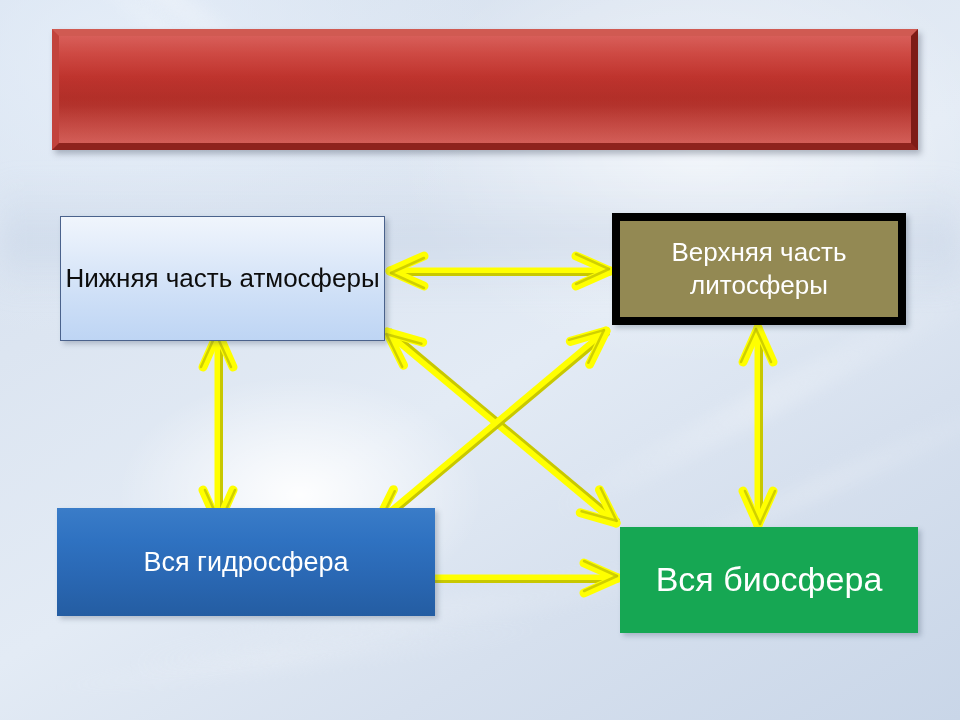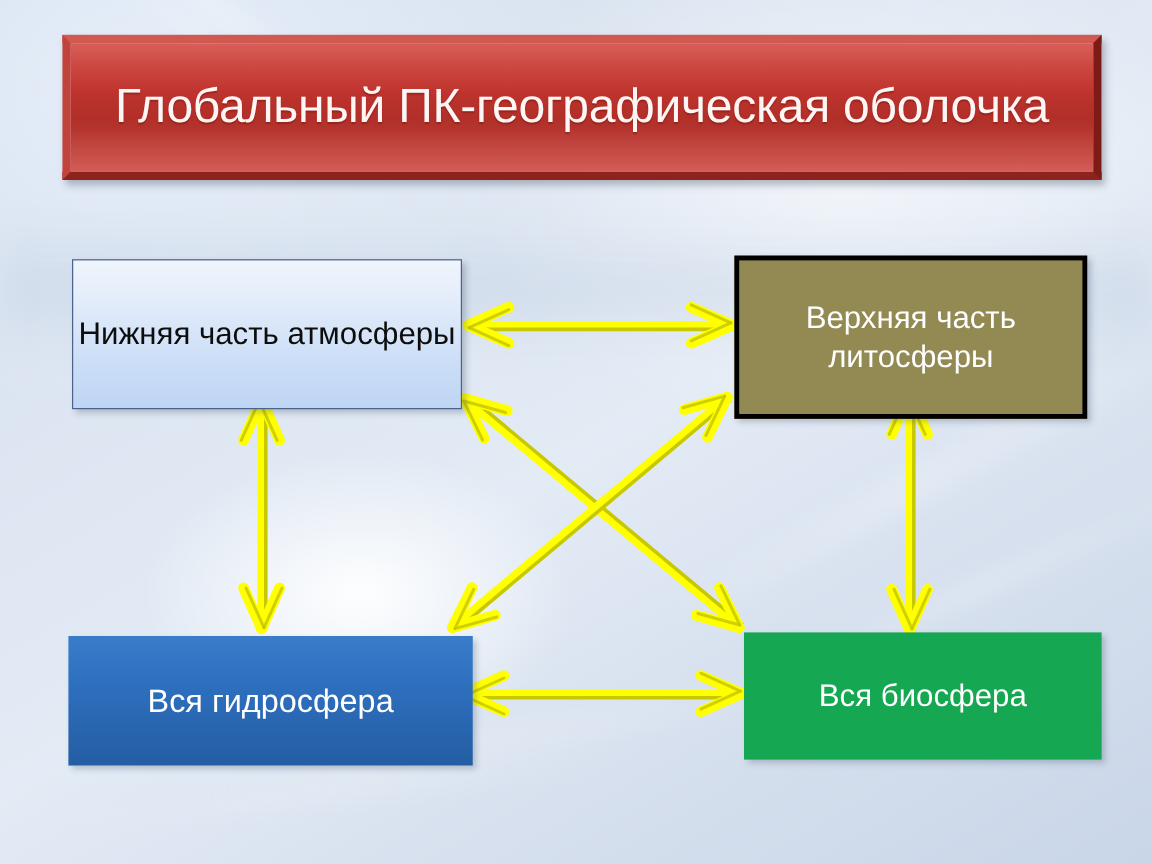--- a/index.html
+++ b/index.html
@@ -154,7 +154,6 @@
 
   <div id="title-banner">
     <div class="inner-glow"></div>
-    <div id="title-text">Глобальный ПК-географическая оболочка</div>
   </div>
 
   <svg id="arrows" viewBox="0 0 960 720" width="960" height="720" xmlns="http://www.w3.org/2000/svg">

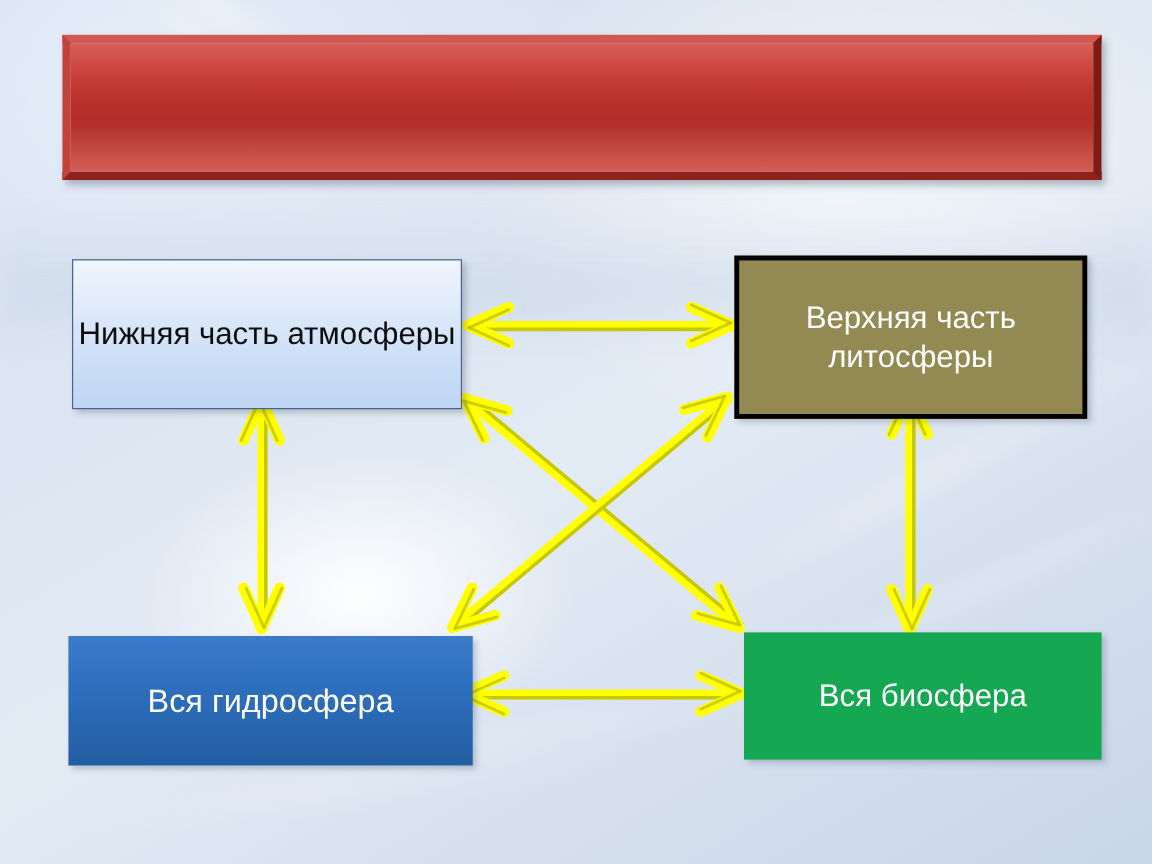--- a/index.html
+++ b/index.html
@@ -106,8 +106,8 @@
   }
   #node-lithosphere {
     left: 612px; top: 213px;
-    width: 294px; height: 136px;
-    border: 4px solid #000000;
+    width: 294px; height: 112px;
+    border: 8px solid #000000;
     background: #938953;
     color: #ffffff;
     font-size: 26px;

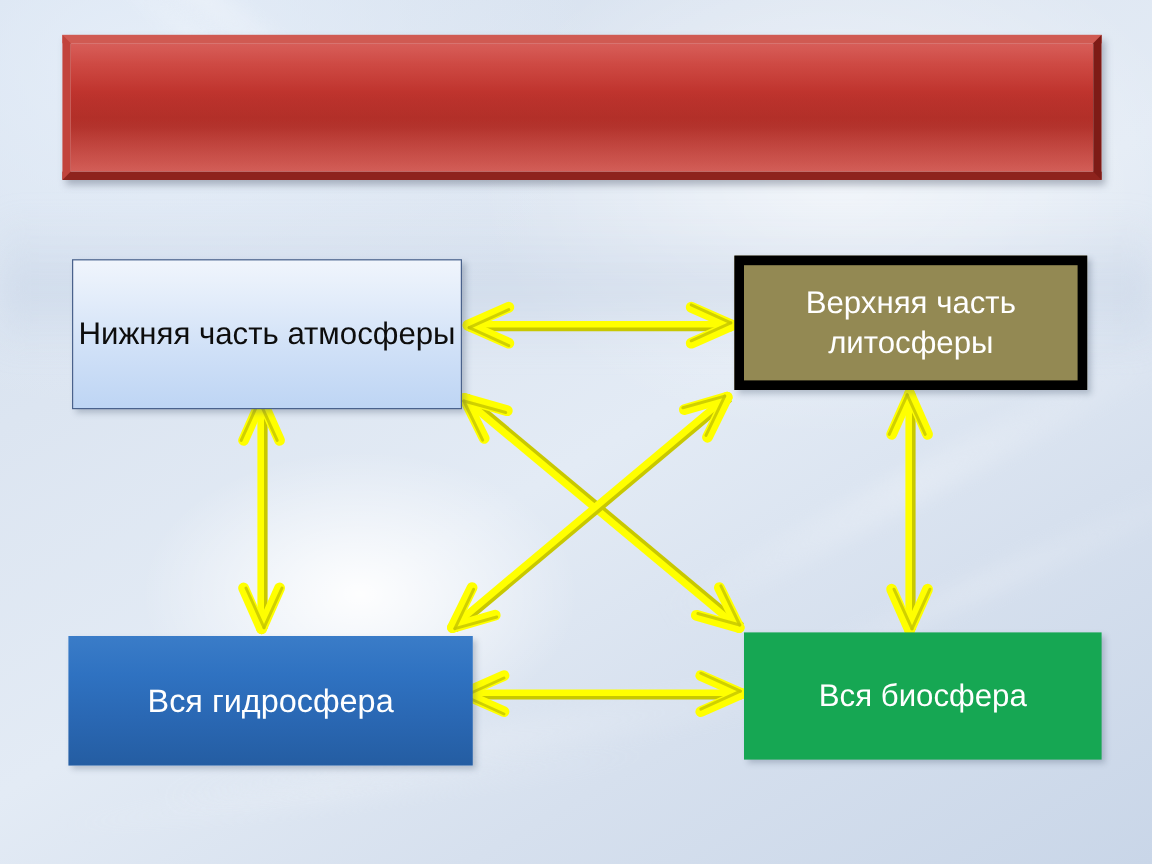--- a/index.html
+++ b/index.html
@@ -114,8 +114,8 @@
     justify-content: center;
   }
   #node-hydrosphere {
-    left: 57px; top: 530px;
-    width: 337px; height: 108px;
+    left: 57px; top: 508px;
+    width: 378px; height: 108px;
     border: none;
     background: linear-gradient(180deg, #3a7cc8 0%, #2f72c1 30%, #2a68b4 62%, #245da2 100%);
     color: #ffffff;

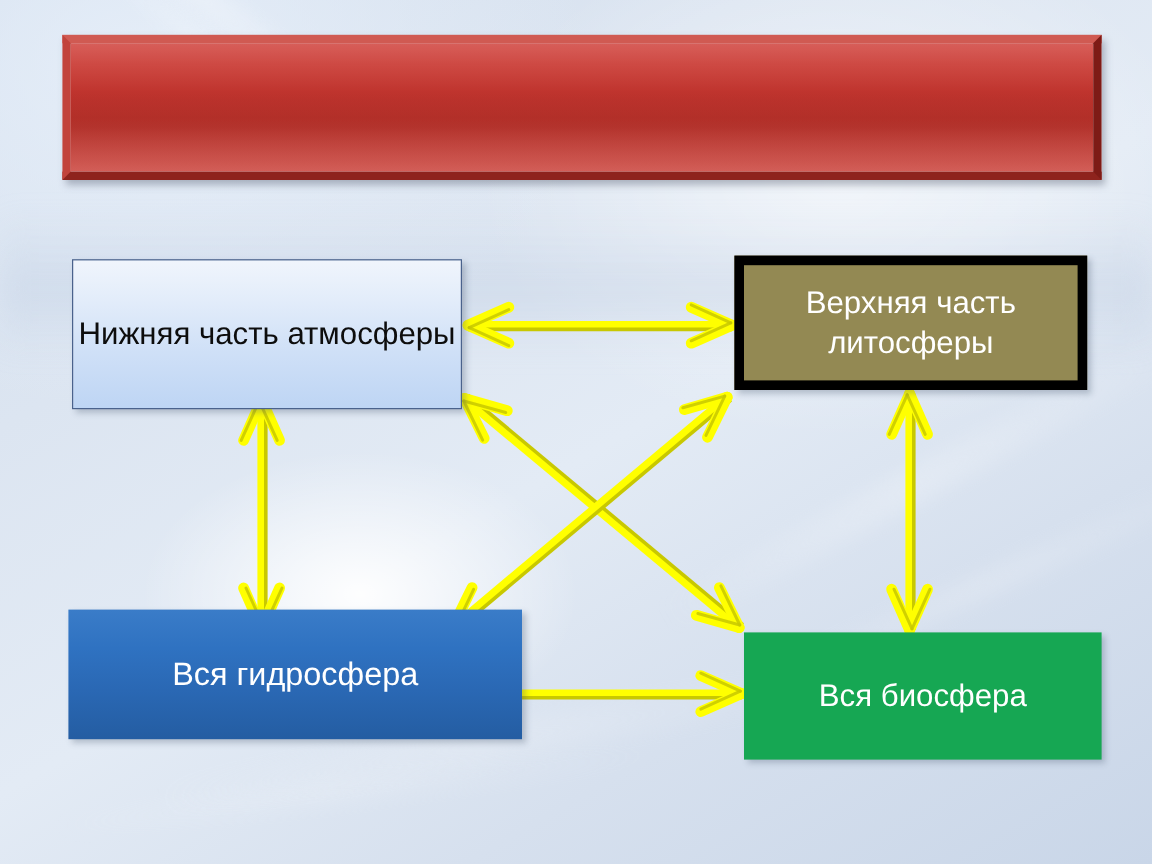--- a/index.html
+++ b/index.html
@@ -127,7 +127,7 @@
     border: none;
     background: #16a753;
     color: #ffffff;
-    font-size: 26px;
+    font-size: 34px;
   }
 
   

